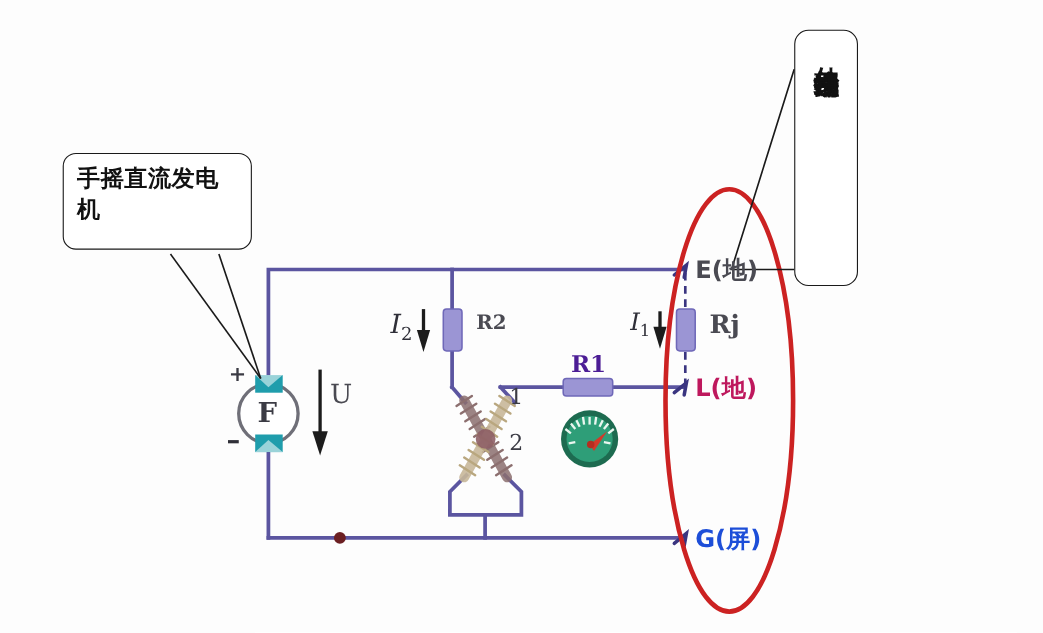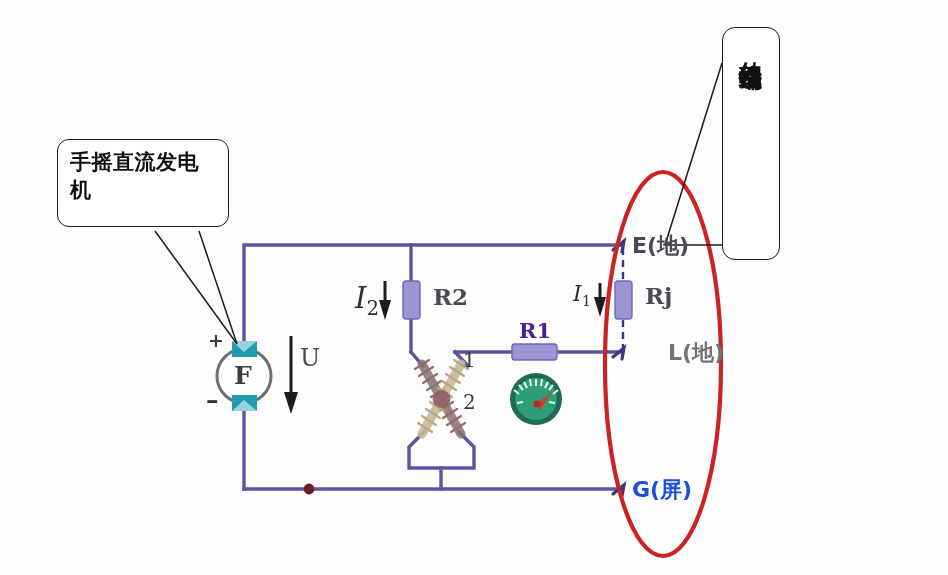--- a/index.html
+++ b/index.html
@@ -241,7 +241,7 @@
 
   <div class="lbl" style="left:300px; top:344px; font-size:24px; color:#4a4a52;">U</div>
 
-  <div class="lbl" style="left:355px; top:281px; font-size:29px; color:#2f2f38;">
+  <div class="lbl" style="left:355px; top:281px; font-size:24px; color:#2f2f38;">
     <span class="ital">I</span><span class="sub">2</span>
   </div>
 

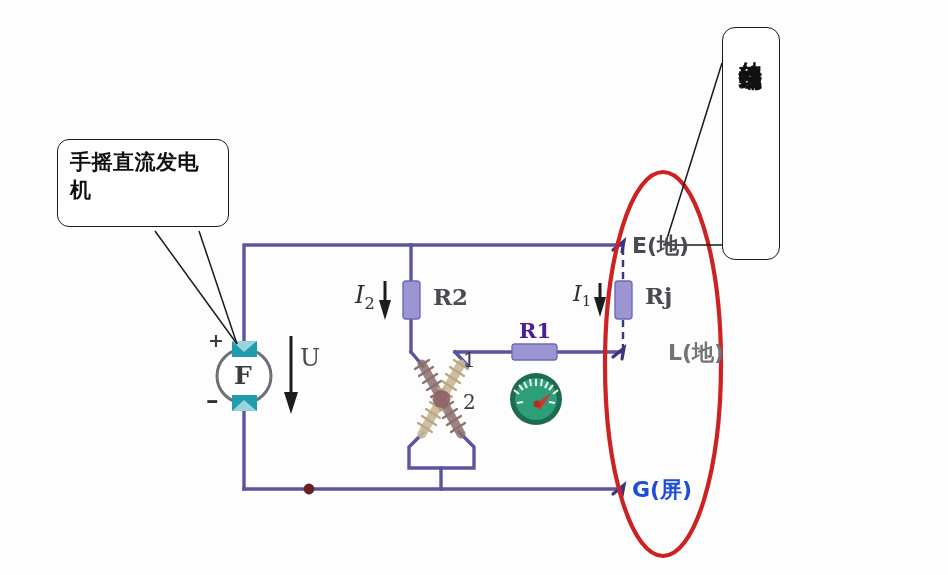--- a/index.html
+++ b/index.html
@@ -249,7 +249,7 @@
     <span class="ital">I</span><span class="sub">1</span>
   </div>
 
-  <div class="lbl" style="left:433px; top:283px; font-size:23px; font-weight:700; color:#4a4a52;">R2</div>
+  <div class="lbl" style="left:433px; top:283px; font-size:18px; font-weight:700; color:#4a4a52;">R2</div>
   <div class="lbl" style="left:519px; top:318px; font-size:21px; font-weight:700; color:#4c1d95;">R1</div>
   <div class="lbl" style="left:645px; top:282px; font-size:23px; font-weight:700; color:#4a4a52;">Rj</div>
 

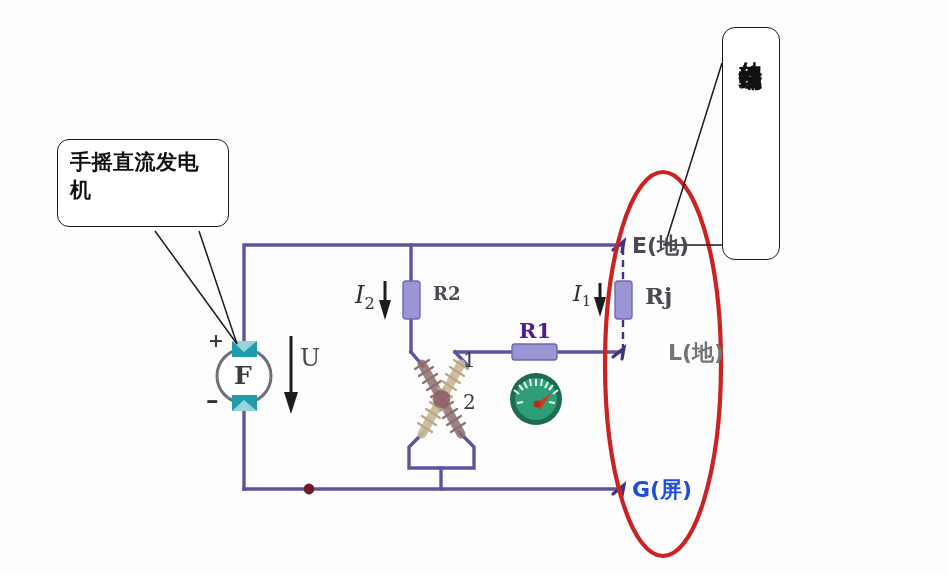--- a/index.html
+++ b/index.html
@@ -257,7 +257,7 @@
   <div class="lbl" style="left:463px; top:390px; font-size:20px; color:#3b3b44;">2</div>
 
   <div class="lbl lbl-cn" style="left:632px; top:231px; font-size:22px; font-weight:700; color:#4a4a52;">E(地)</div>
-  <div class="lbl lbl-cn" style="left:632px; top:338px; font-size:22px; font-weight:700; color:#737373;margin-left:36px;">L(地)</div>
+  <div class="lbl lbl-cn" style="left:632px; top:338px; font-size:22px; font-weight:700; color:#be185d;">L(地)</div>
   <div class="lbl lbl-cn" style="left:632px; top:475px; font-size:22px; font-weight:700; color:#1d4ed8;">G(屏)</div>
 
 

